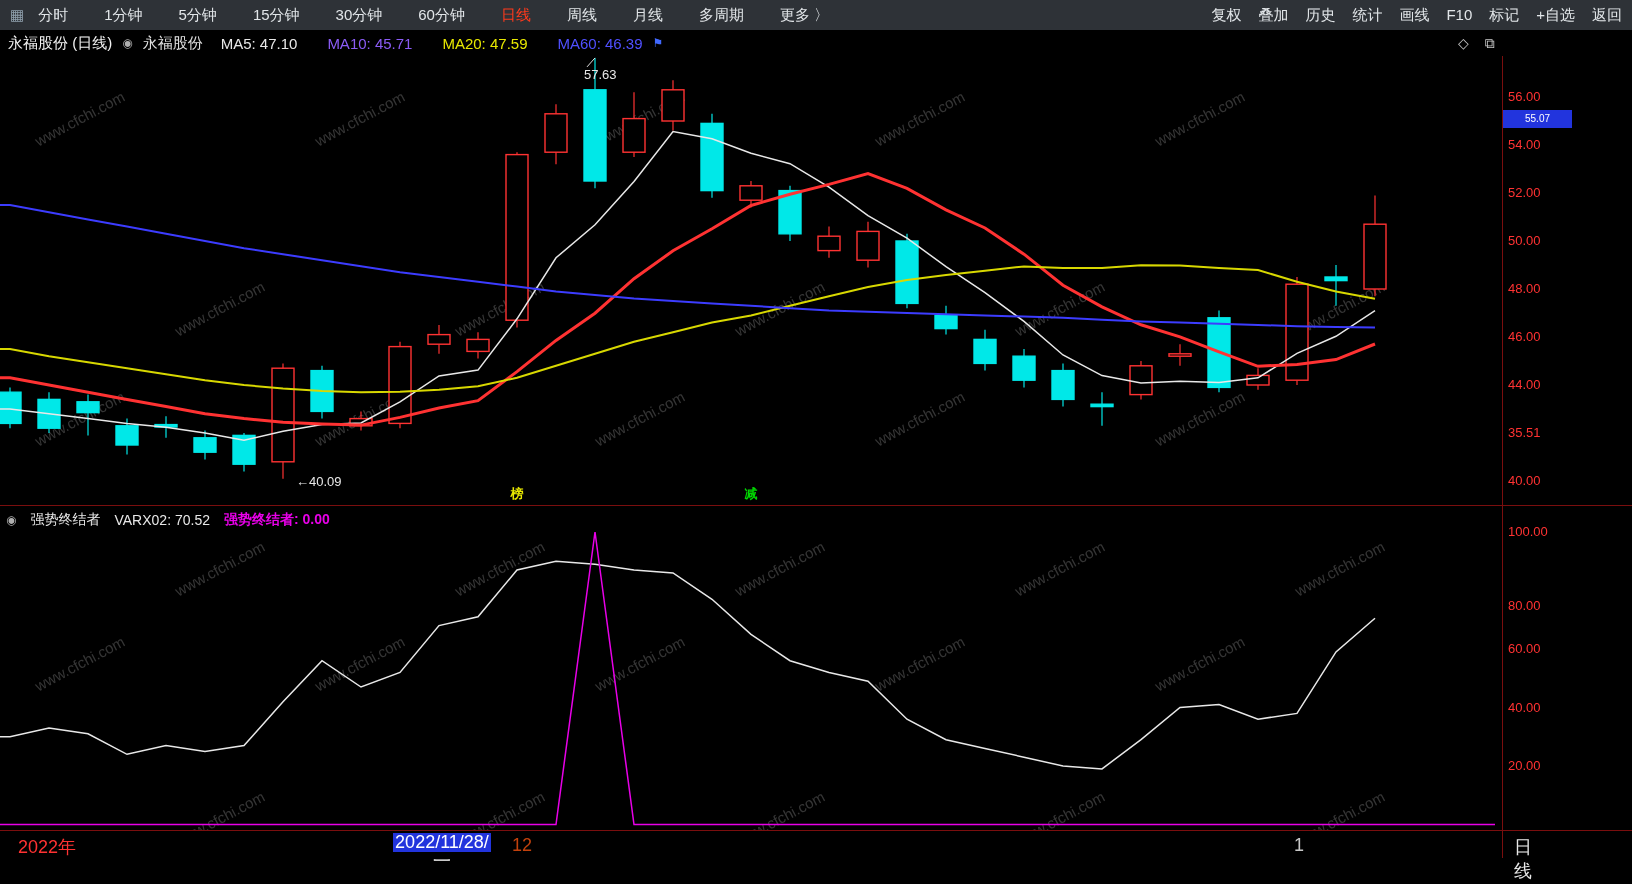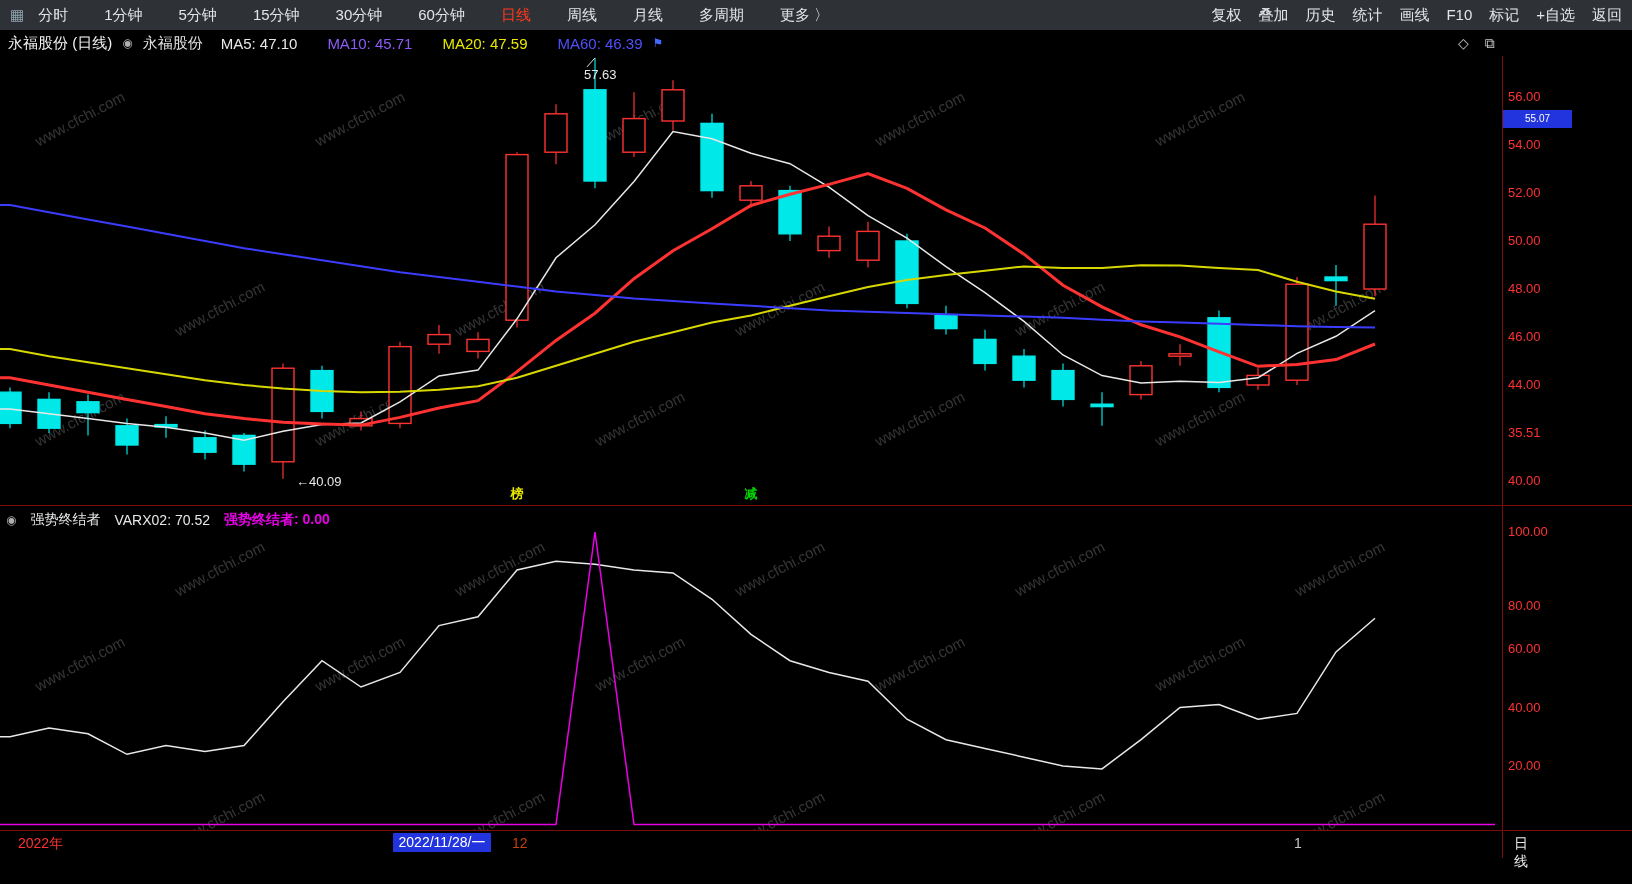--- a/index.html
+++ b/index.html
@@ -42,7 +42,7 @@
   .h-div{position:absolute;left:0;width:1632px;height:1px;background:#7a0e0e;}
   .v-div{position:absolute;left:1502px;top:56px;width:1px;height:802px;background:#7a0e0e;}
   
-  .time-axis{position:absolute;left:0;top:831px;width:1362px;height:26px;font-size:14px;}
+  .time-axis{position:absolute;left:0;top:831px;width:1362px;height:26px;font-size:18px;}
   .time-axis span{position:absolute;}
   .tx-year{left:18px;top:4px;color:#ff3232;}
   .tx-date{left:393px;top:2px;width:98px;height:19px;background:#2234dd;color:#fff;

